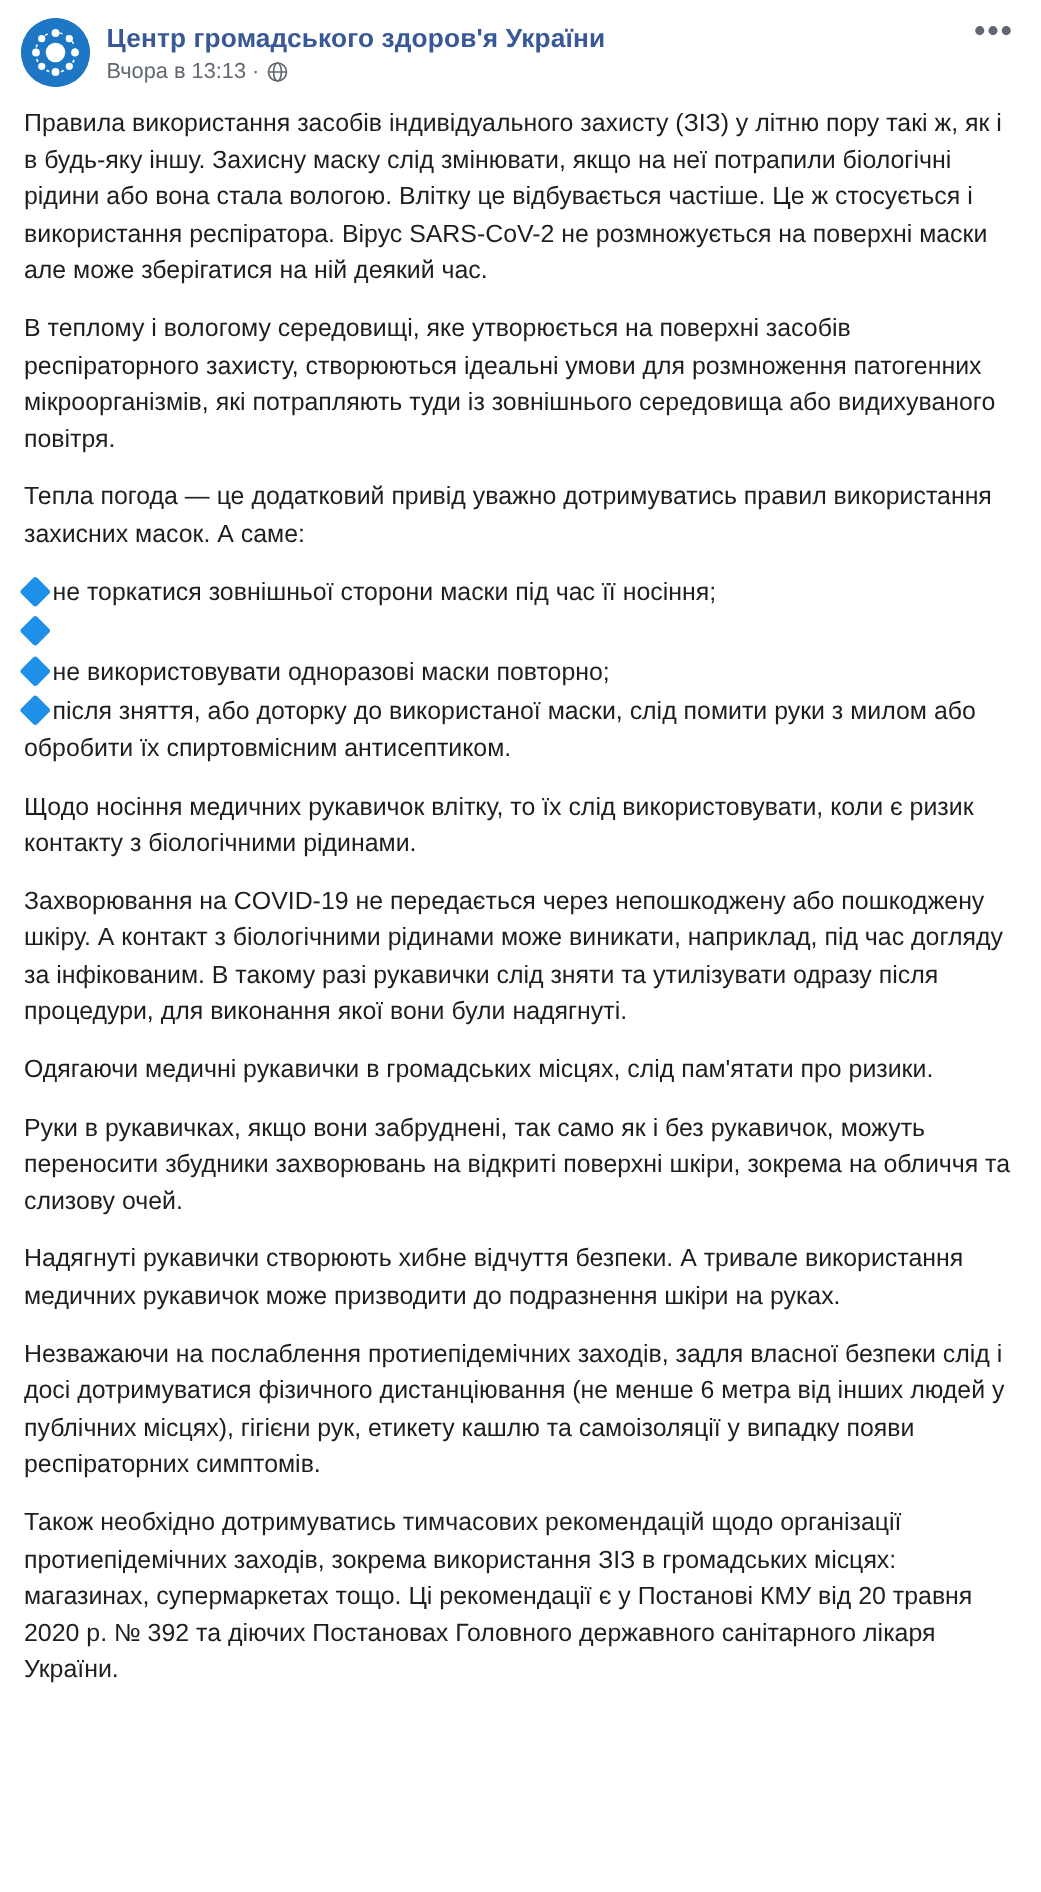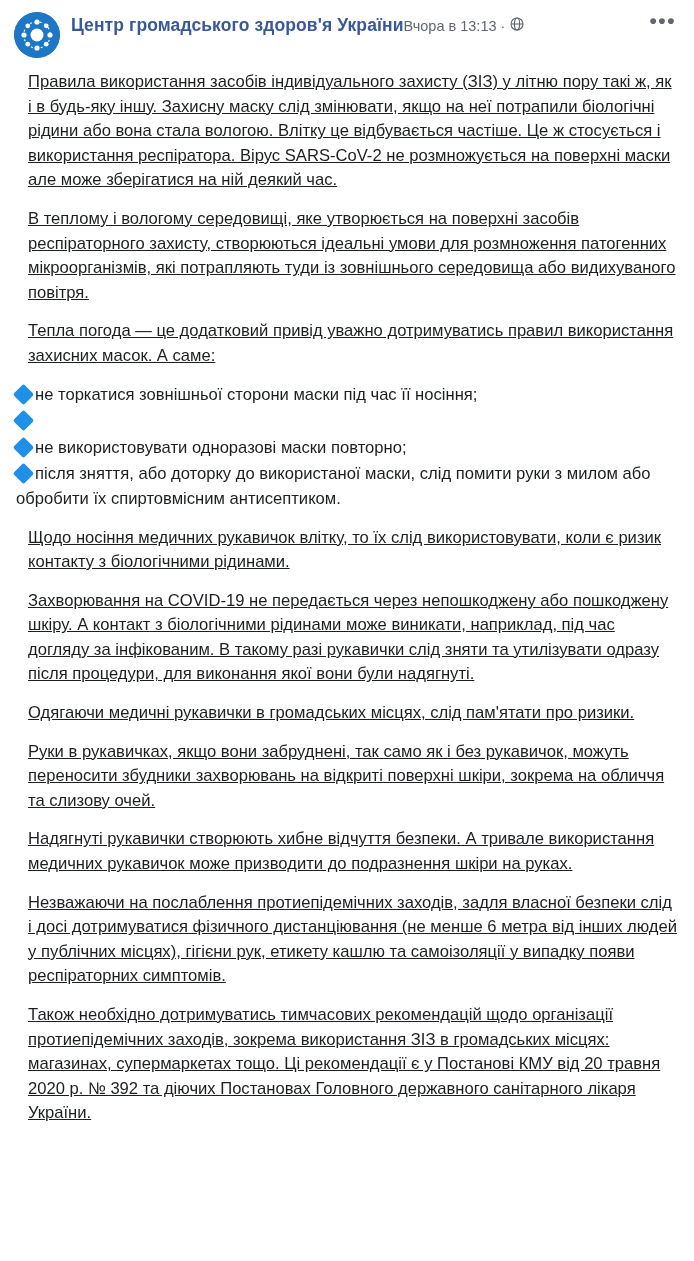--- a/index.html
+++ b/index.html
@@ -40,7 +40,7 @@
   .header-text {
     margin-left: 11px;
     display: flex;
-    flex-direction: row;
+    flex-direction: column;
     justify-content: center;
     padding-top: 2px;
   }

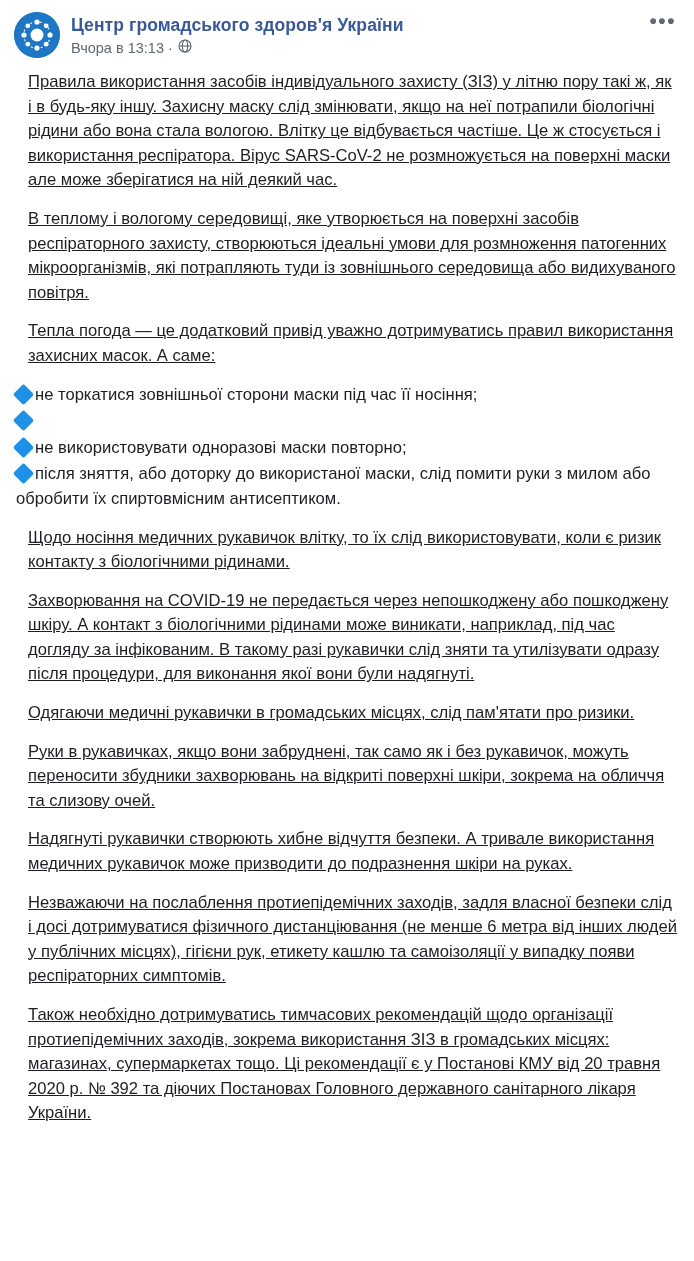--- a/index.html
+++ b/index.html
@@ -53,7 +53,7 @@
   }
   .meta-line {
     display: flex;
-    align-items: flex-start;
+    align-items: center;
     margin-top: 3px;
     font-size: 14.5px;
     color: #606770;

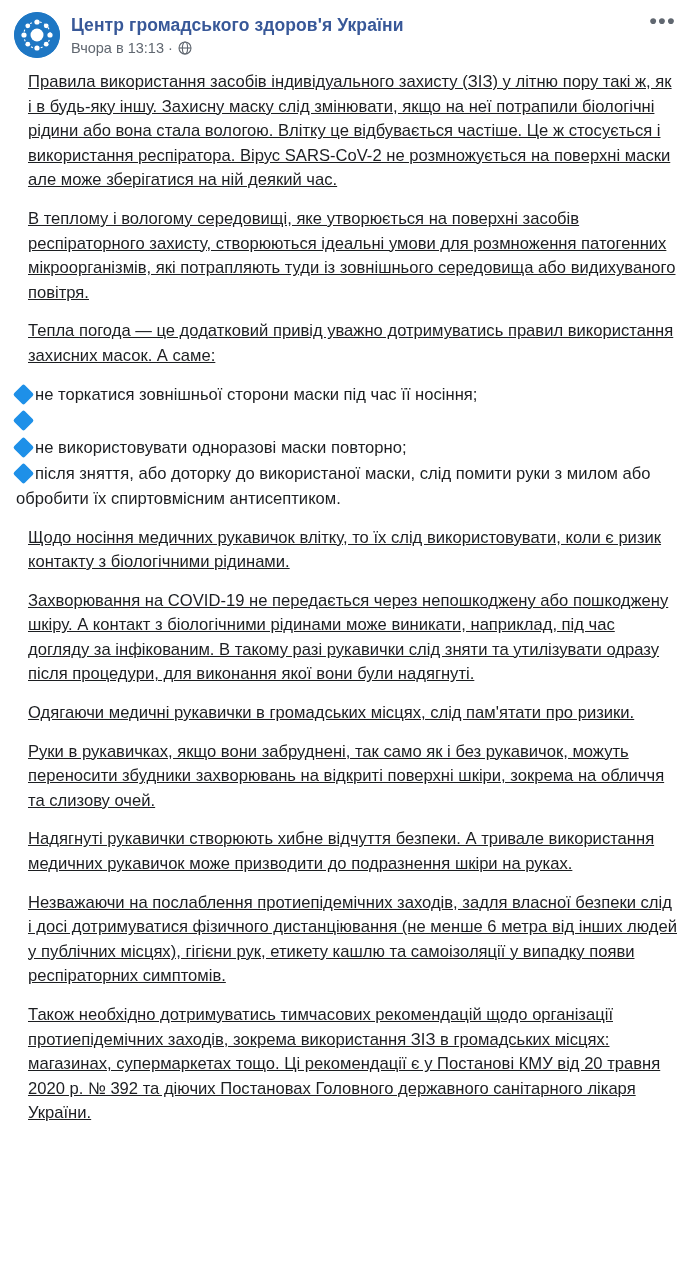--- a/index.html
+++ b/index.html
@@ -87,8 +87,7 @@
     color: #1c1e21;
   }
   .post-body p {
-    margin: 0 0 14px 12px;
-    text-decoration: underline;
+    margin: 0 0 14px 0;
   }
   .post-body p:last-child {
     margin-bottom: 0;

